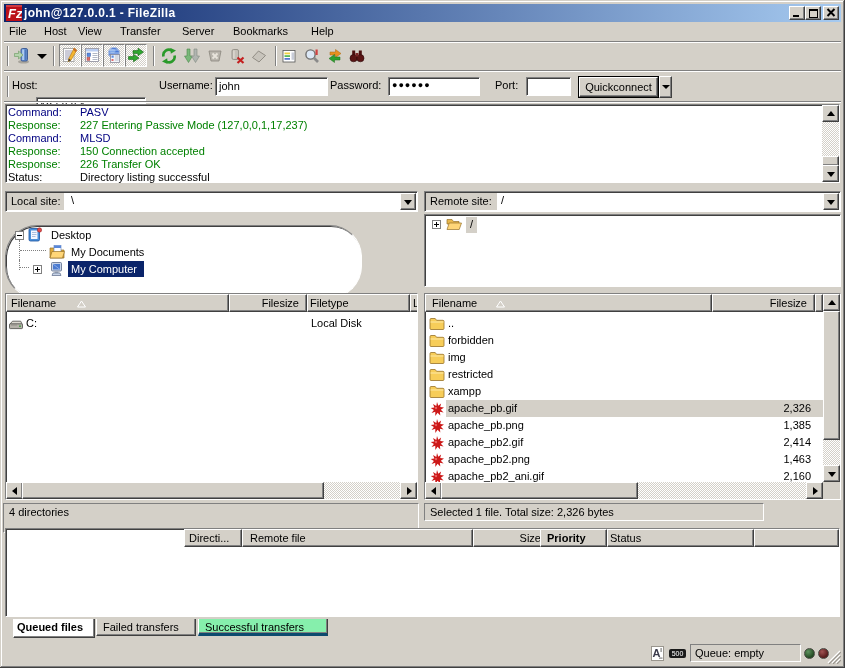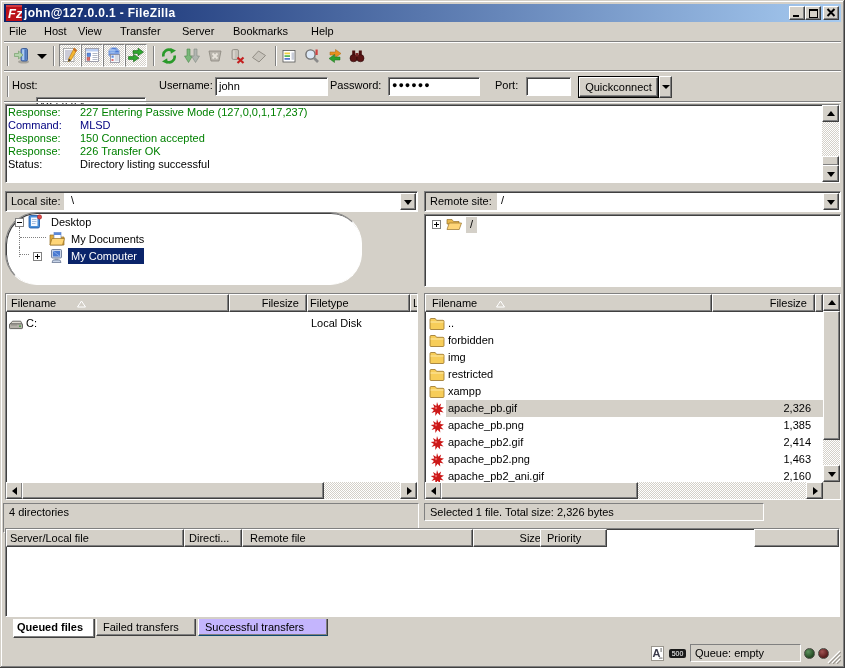--- a/index.html
+++ b/index.html
@@ -184,6 +184,7 @@
 
 <div class="abs sunken2 white" style="left:5px;top:104px;width:835px;height:79px;">
   <div class="abs" style="left:2px;top:1px;line-height:13px;">
+    <div style="color:#000080"><span style="display:inline-block;width:72px">Command:</span>PASV</div>
     <div style="color:#008000"><span style="display:inline-block;width:72px">Response:</span>227 Entering Passive Mode (127,0,0,1,17,237)</div>
     <div style="color:#000080"><span style="display:inline-block;width:72px">Command:</span>MLSD</div>
     <div style="color:#008000"><span style="display:inline-block;width:72px">Response:</span>150 Connection accepted</div>

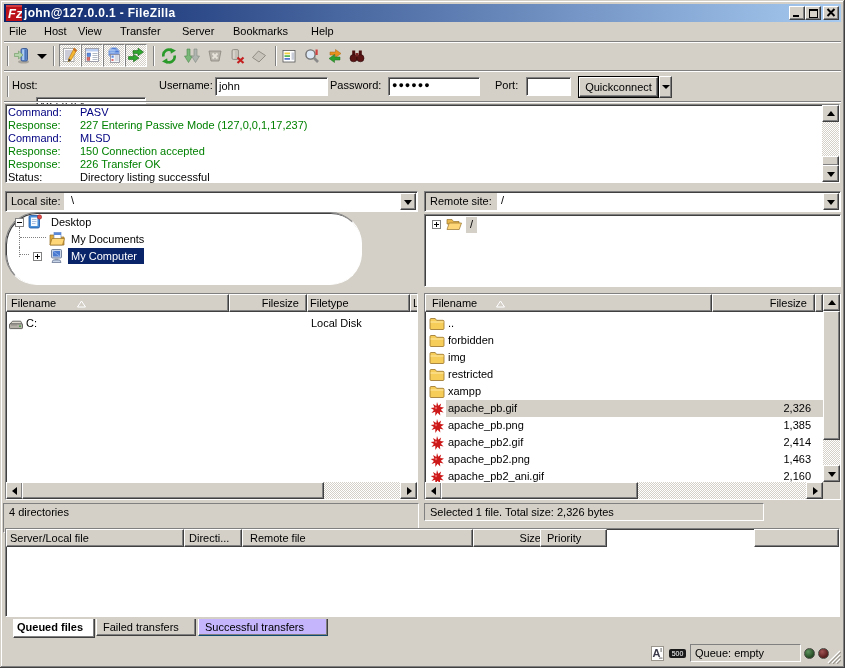--- a/index.html
+++ b/index.html
@@ -217,7 +217,7 @@
   </div>
 </div>
 
-<div id="localtree" class="abs sunken2 white" style="left:5px;top:212px;width:357px;height:73px;border-radius:32px;">
+<div id="localtree" class="abs sunken2 white" style="left:5px;top:225px;width:357px;height:73px;border-radius:32px;">
   <div class="abs" style="left:9px;top:5px;width:9px;height:9px;background:#fff;border:1px solid #808080;">
     <div class="abs" style="left:1px;top:3px;width:5px;height:1px;background:#000;"></div>
   </div>

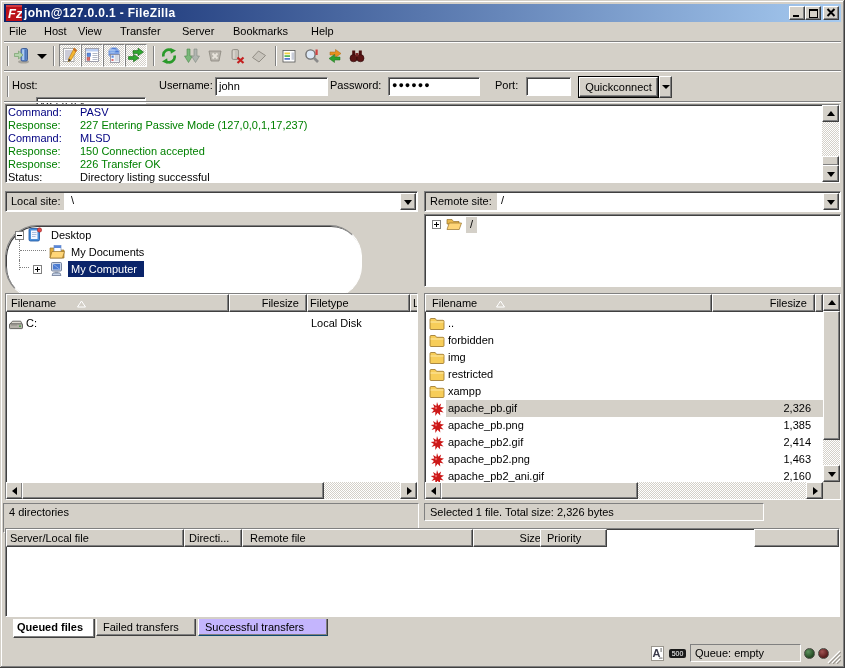--- a/index.html
+++ b/index.html
@@ -402,7 +402,6 @@
 <div class="abs sunken" style="left:424px;top:503px;width:340px;height:18px;line-height:16px;padding-left:5px;">Selected 1 file. Total size: 2,326 bytes</div>
 
 <div id="queue" class="abs sunken2 white" style="left:5px;top:528px;width:835px;height:89px;">
-  <div class="hcell" style="left:0;width:178px;"><span style="padding-left:3px;">Server/Local file</span></div>
   <div class="hcell" style="left:178px;width:58px;"><span style="padding-left:4px;">Directi...</span></div>
   <div class="hcell" style="left:236px;width:231px;"><span style="padding-left:7px;">Remote file</span></div>
   <div class="hcell" style="left:467px;width:74px;text-align:right;"><span style="padding-right:5px;">Size</span></div>

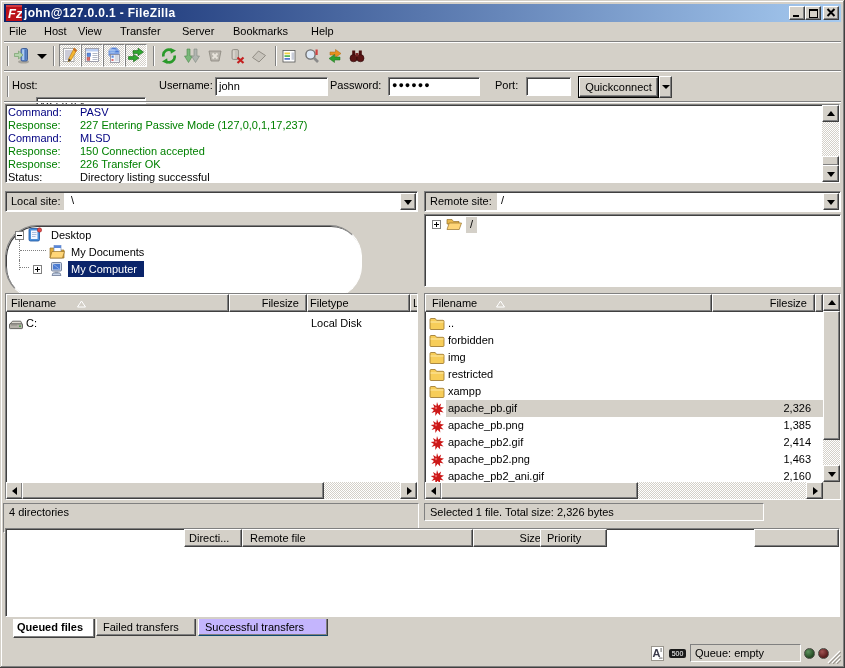--- a/index.html
+++ b/index.html
@@ -405,7 +405,7 @@
   <div class="hcell" style="left:178px;width:58px;"><span style="padding-left:4px;">Directi...</span></div>
   <div class="hcell" style="left:236px;width:231px;"><span style="padding-left:7px;">Remote file</span></div>
   <div class="hcell" style="left:467px;width:74px;text-align:right;"><span style="padding-right:5px;">Size</span></div>
-  <div class="hcell" style="left:534px;width:67px;"><span style="padding-left:6px;">Priority</span></div>
+  <div class="hcell" style="left:534px;width:67px;"><span style="padding-left:6px;font-weight:bold;">Priority</span></div>
   <div class="hcell" style="left:748px;width:85px;"></div>
 </div>
 

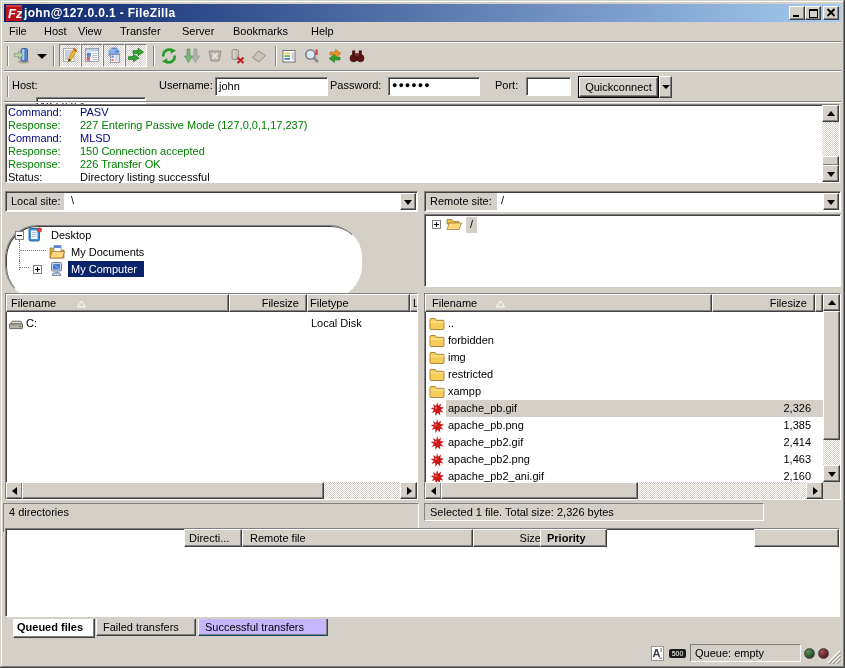--- a/index.html
+++ b/index.html
@@ -406,6 +406,7 @@
   <div class="hcell" style="left:236px;width:231px;"><span style="padding-left:7px;">Remote file</span></div>
   <div class="hcell" style="left:467px;width:74px;text-align:right;"><span style="padding-right:5px;">Size</span></div>
   <div class="hcell" style="left:534px;width:67px;"><span style="padding-left:6px;font-weight:bold;">Priority</span></div>
+  <div class="hcell" style="left:601px;width:147px;"><span style="padding-left:2px;">Status</span></div>
   <div class="hcell" style="left:748px;width:85px;"></div>
 </div>
 

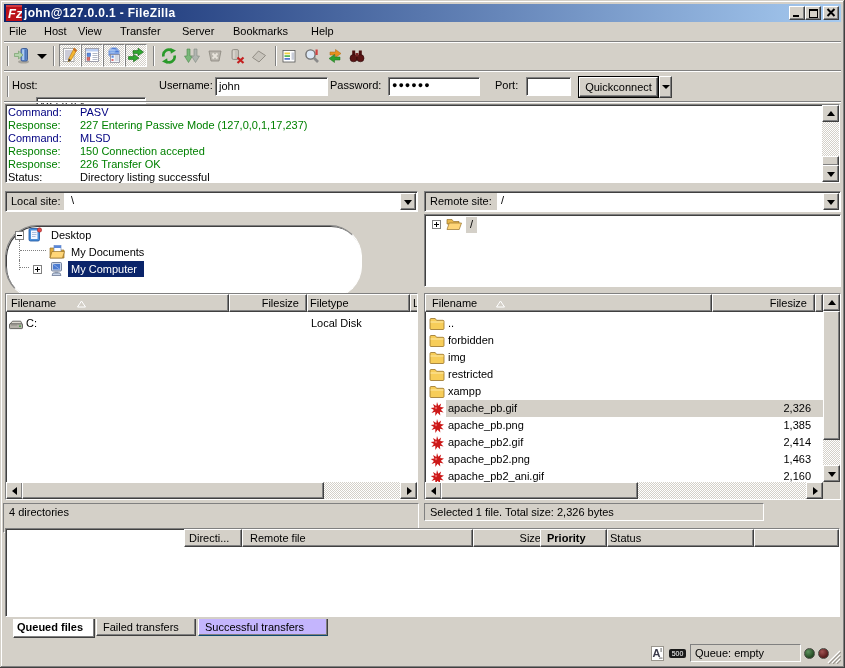--- a/index.html
+++ b/index.html
@@ -413,7 +413,7 @@
 <div id="tabs" class="abs" style="left:4px;top:619px;width:837px;height:21px;">
   <div class="abs" style="left:9px;top:0px;width:82px;height:19px;background:#fff;border-left:1px solid #fff;border-right:1px solid #404040;border-bottom:1px solid #404040;box-shadow:inset -1px -1px 0 #808080;font-weight:bold;line-height:17px;padding-left:3px;">Queued files</div>
   <div class="abs" style="left:92px;top:0px;width:100px;height:17px;background:#d4d0c8;border-left:1px solid #fff;border-right:1px solid #404040;border-bottom:1px solid #404040;box-shadow:inset -1px -1px 0 #808080;line-height:16px;padding-left:6px;">Failed transfers</div>
-  <div class="abs" style="left:194px;top:0px;width:130px;height:17px;background:#c4b5fd;border-left:1px solid #fff;border-right:1px solid #404040;border-bottom:1px solid #0c4a6e;box-shadow:inset -1px -1px 0 #808080;line-height:16px;padding-left:6px;">Successful transfers</div>
+  <div class="abs" style="left:194px;top:0px;width:130px;height:17px;background:#86efac;border-left:1px solid #fff;border-right:1px solid #404040;border-bottom:3px solid #0c4a6e;box-shadow:inset -1px -1px 0 #808080;line-height:16px;padding-left:6px;">Successful transfers</div>
 </div>
 
 <div id="statusbar" class="abs" style="left:4px;top:642px;width:837px;height:22px;">

